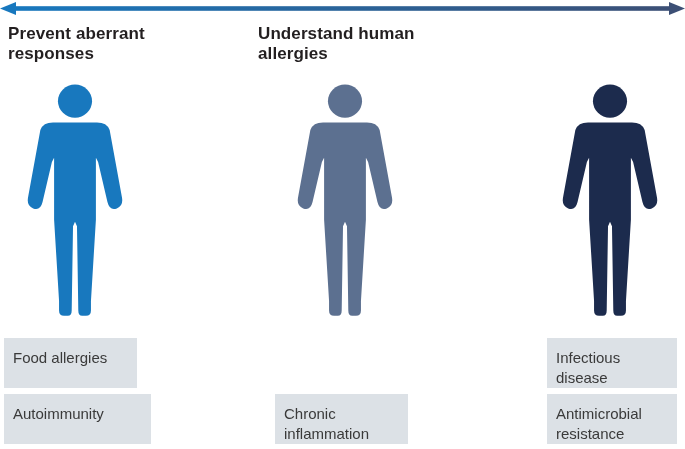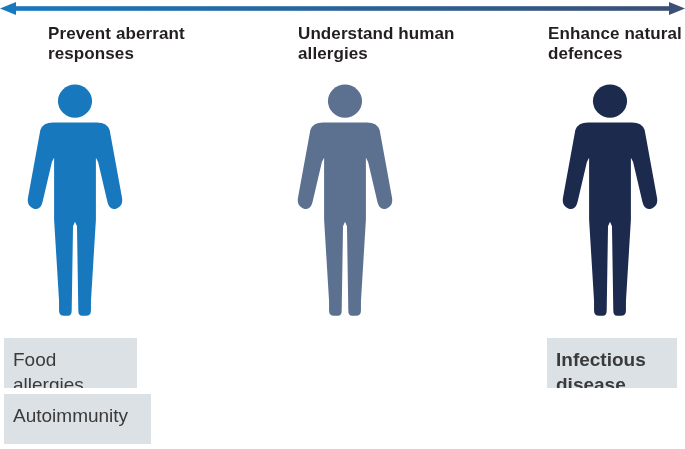--- a/index.html
+++ b/index.html
@@ -32,7 +32,6 @@
     color: #231f20;
     white-space: pre-line;
     letter-spacing: 0.1px;
-    margin-left: 40px;
   }
   .person {
     position: absolute;

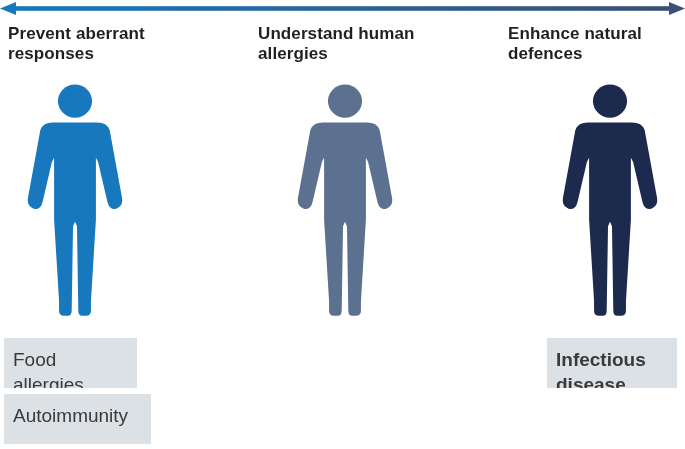--- a/index.html
+++ b/index.html
@@ -73,8 +73,6 @@
 responses</div>
   <div class="heading" style="left:258px; width:240px;">Understand human
 allergies</div>
-  <div class="heading" style="left:508px; width:172px;">Enhance natural
-defences</div>
 
   <svg class="person" style="left:20px;" viewBox="0 0 100 220" preserveAspectRatio="none">
     <g fill="#1878be">

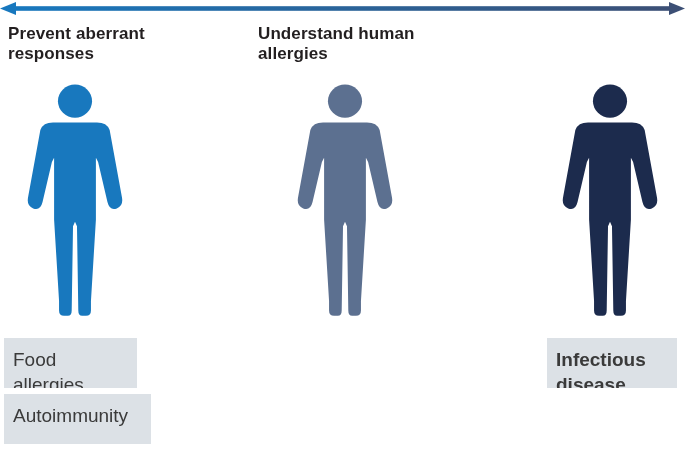--- a/index.html
+++ b/index.html
@@ -44,7 +44,7 @@
     position: absolute;
     background: #dce1e6;
     color: #3a3a3a;
-    font-size: 19px;
+    font-size: 15px;
     line-height: 1.3;
     padding: 10px 8px 0 9px;
     box-sizing: border-box;

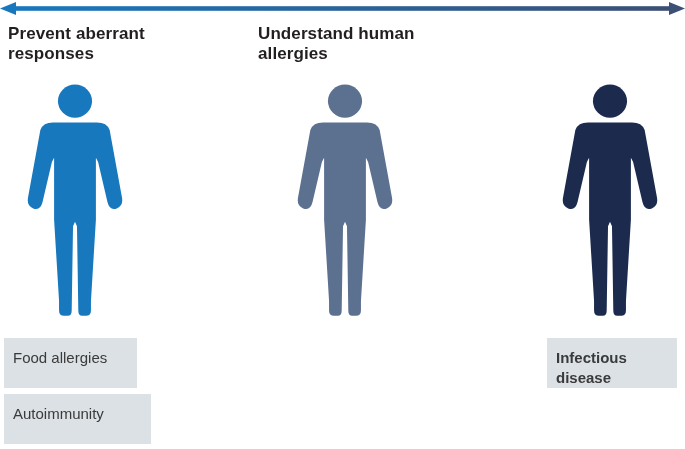--- a/index.html
+++ b/index.html
@@ -99,7 +99,7 @@
   <div class="label-box" style="left:4px; top:394px; width:147px;">Autoimmunity</div>
 
 
-  <div class="label-box" style="left:547px; top:338px; width:130px;font-weight:bold;">Infectious disease</div>
+  <div class="label-box" style="left:547px; top:338px; width:130px;">Infectious disease</div>
 
 </div>
 

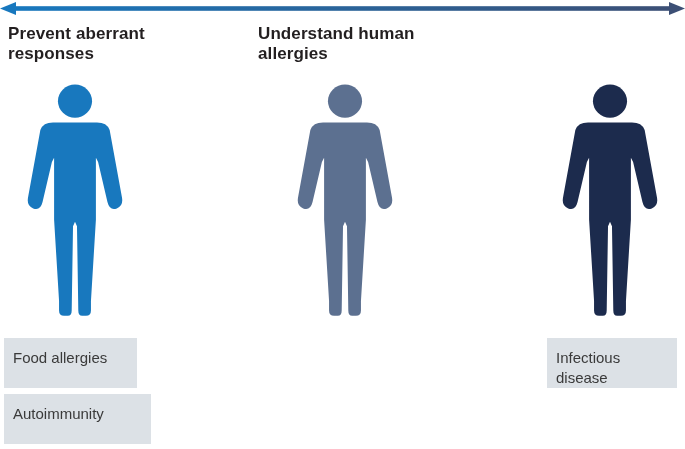--- a/index.html
+++ b/index.html
@@ -98,6 +98,7 @@
   <div class="label-box" style="left:4px; top:338px; width:133px;">Food allergies</div>
   <div class="label-box" style="left:4px; top:394px; width:147px;">Autoimmunity</div>
 
+  <div class="label-box" style="left:275px; top:394px; width:133px;">Chronic inflammation</div>
 
   <div class="label-box" style="left:547px; top:338px; width:130px;">Infectious disease</div>
 

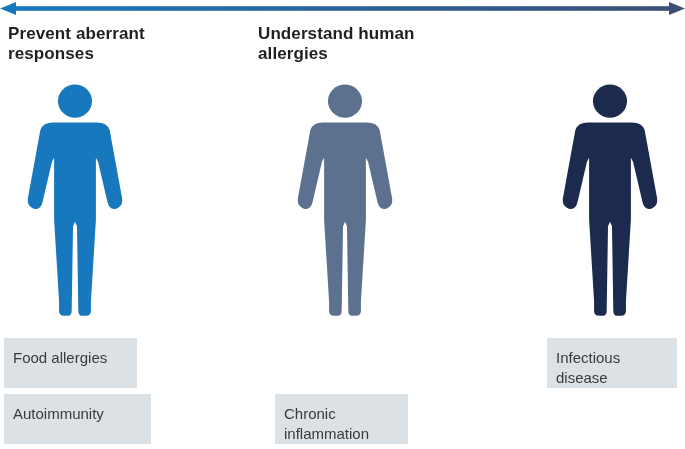--- a/index.html
+++ b/index.html
@@ -101,6 +101,7 @@
   <div class="label-box" style="left:275px; top:394px; width:133px;">Chronic inflammation</div>
 
   <div class="label-box" style="left:547px; top:338px; width:130px;">Infectious disease</div>
+  <div class="label-box" style="left:547px; top:394px; width:130px;">Antimicrobial resistance</div>
 
 </div>
 

